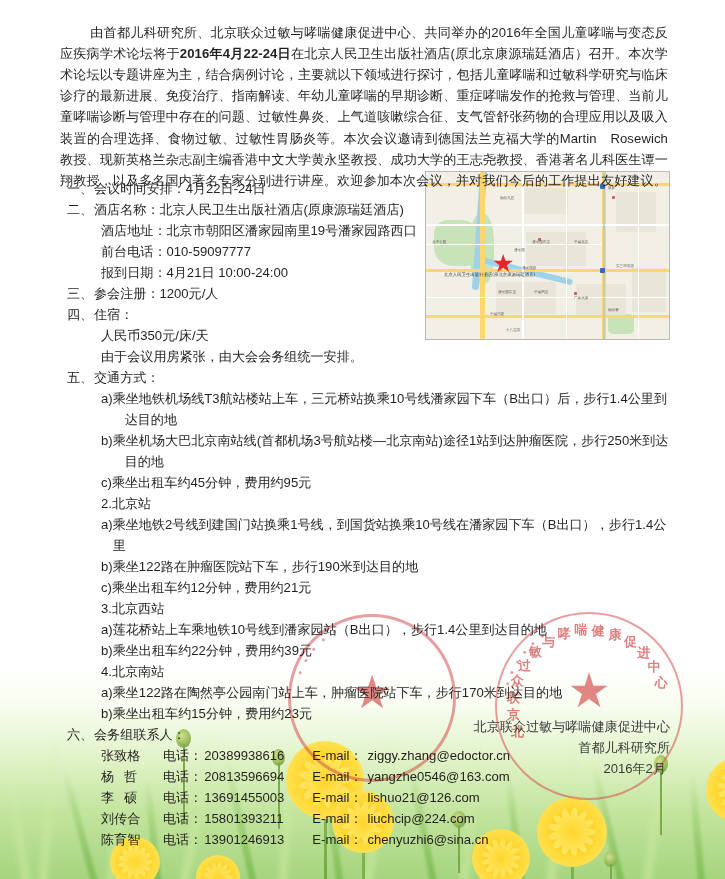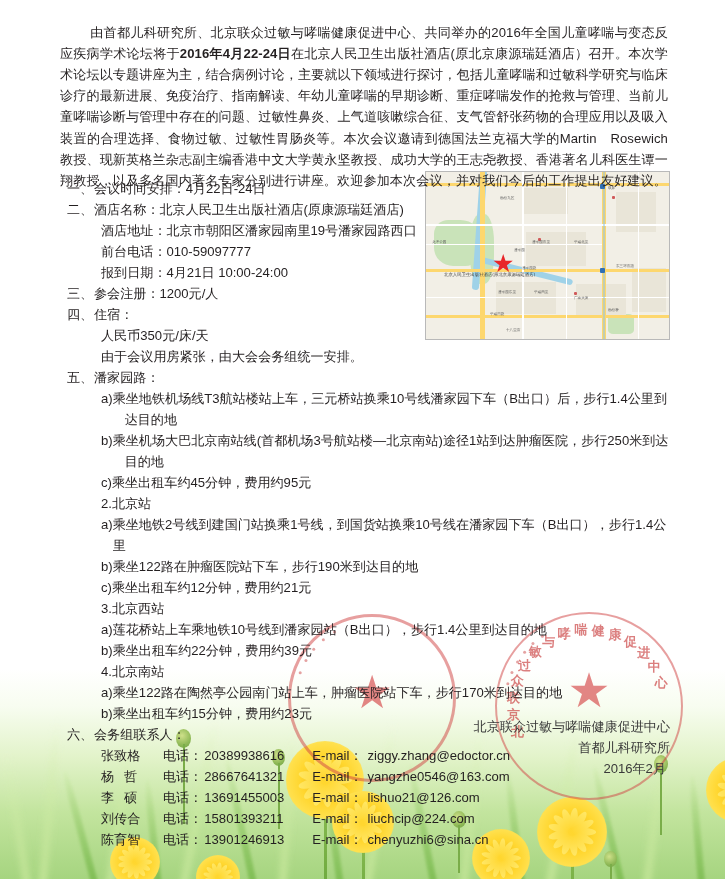--- a/index.html
+++ b/index.html
@@ -639,7 +639,7 @@
 
       <div class="sec-row">
         <span class="sec-num">五、</span>
-        <span class="sec-text">潘家园路：</span>
+        <span class="sec-text">交通方式：</span>
       </div>
 
       <div class="abc-row">

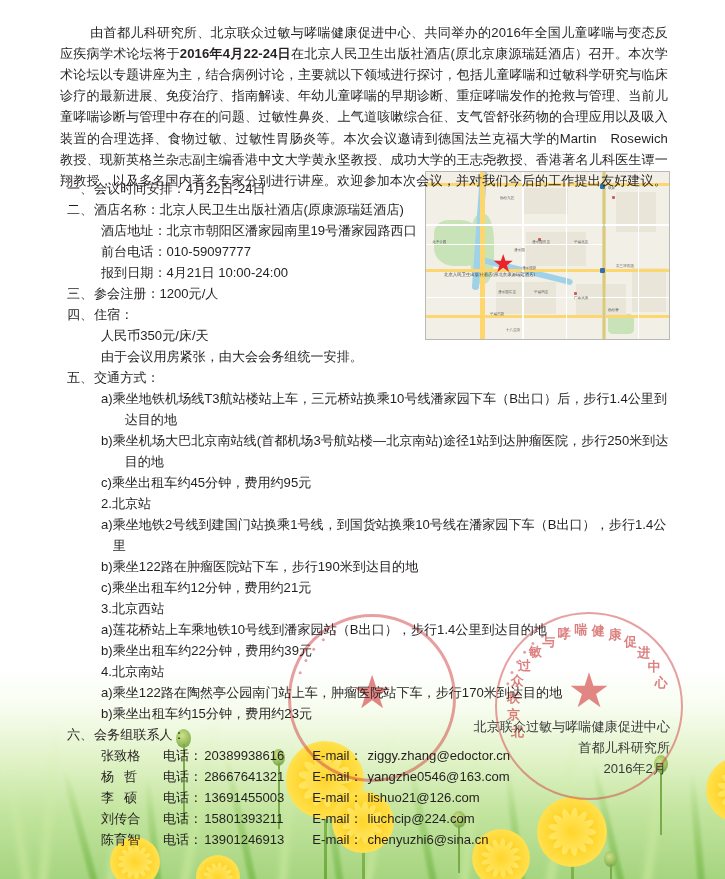--- a/index.html
+++ b/index.html
@@ -704,7 +704,7 @@
       <div class="contact-row">
         <span class="c-name spaced">杨哲</span>
         <span class="c-phone-label">电话：</span>
-        <span class="c-phone">28667641321</span>
+        <span class="c-phone">20813596694</span>
         <span class="c-mail-label">E-mail：</span>
         <span class="c-mail">yangzhe0546@163.com</span>
       </div>

